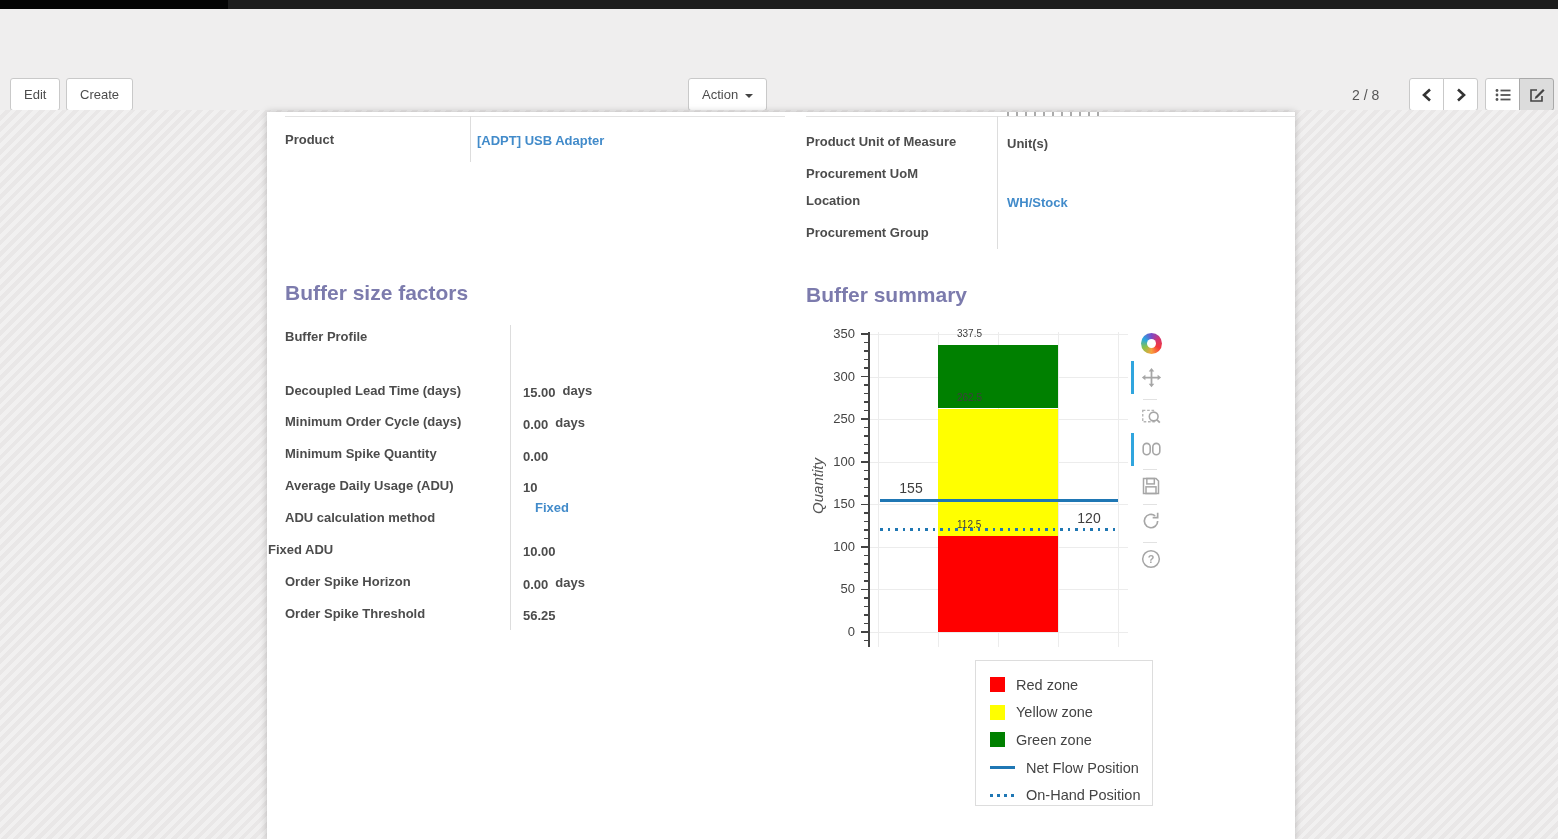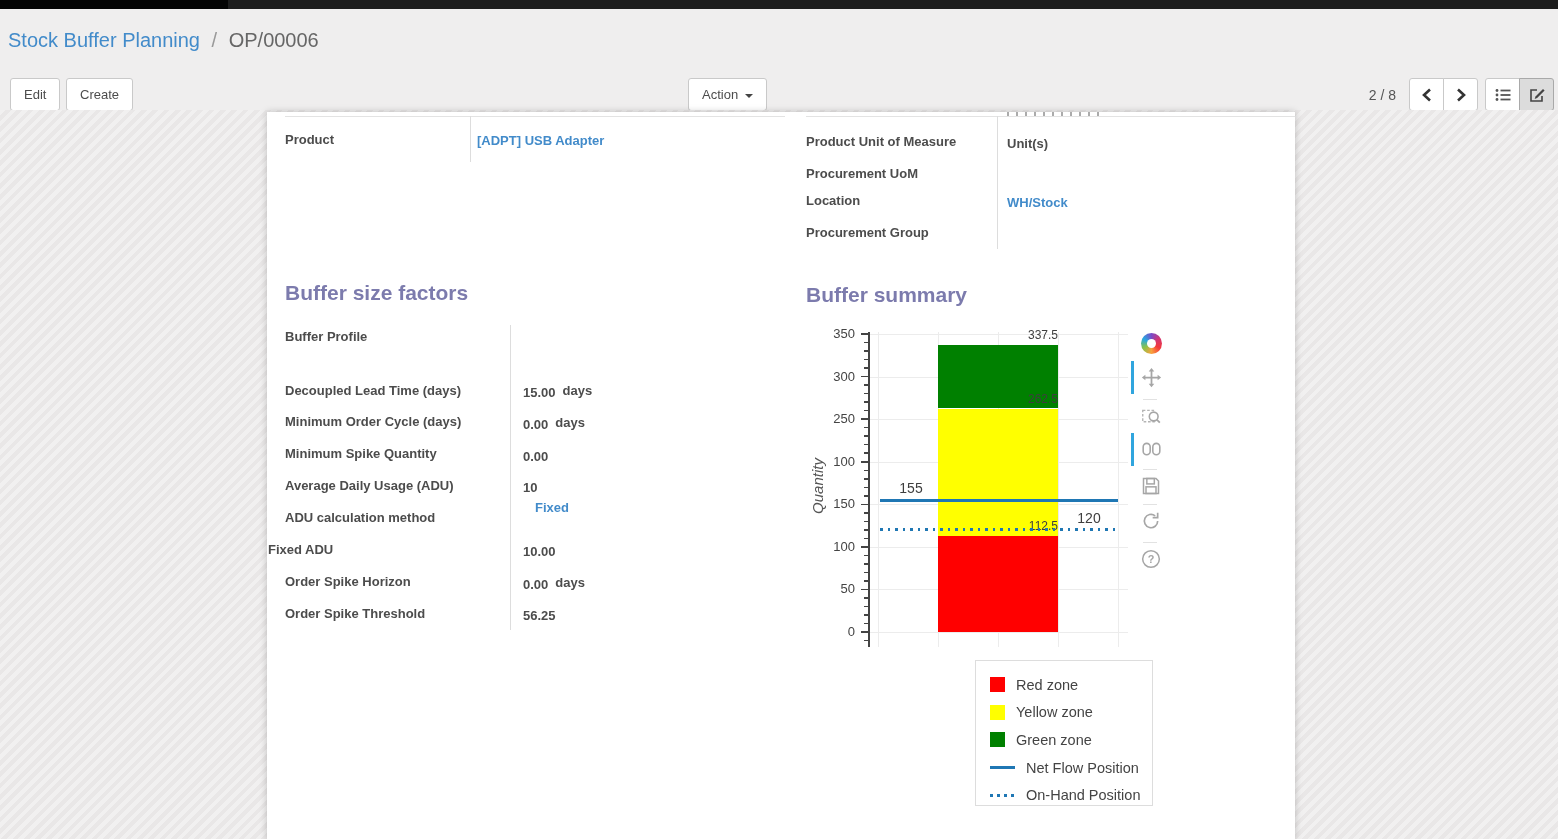--- a/index.html
+++ b/index.html
@@ -82,11 +82,6 @@
 </div>
 
 <div class="header">
-  <div class="breadcrumb">
-    <span class="bc-link">Stock Buffer Planning</span>
-    <span class="bc-sep">/</span>
-    <span class="bc-current">OP/00006</span>
-  </div>
 
   <button class="btn" style="left:10px;">Edit</button>
   <button class="btn" style="left:66px;">Create</button>

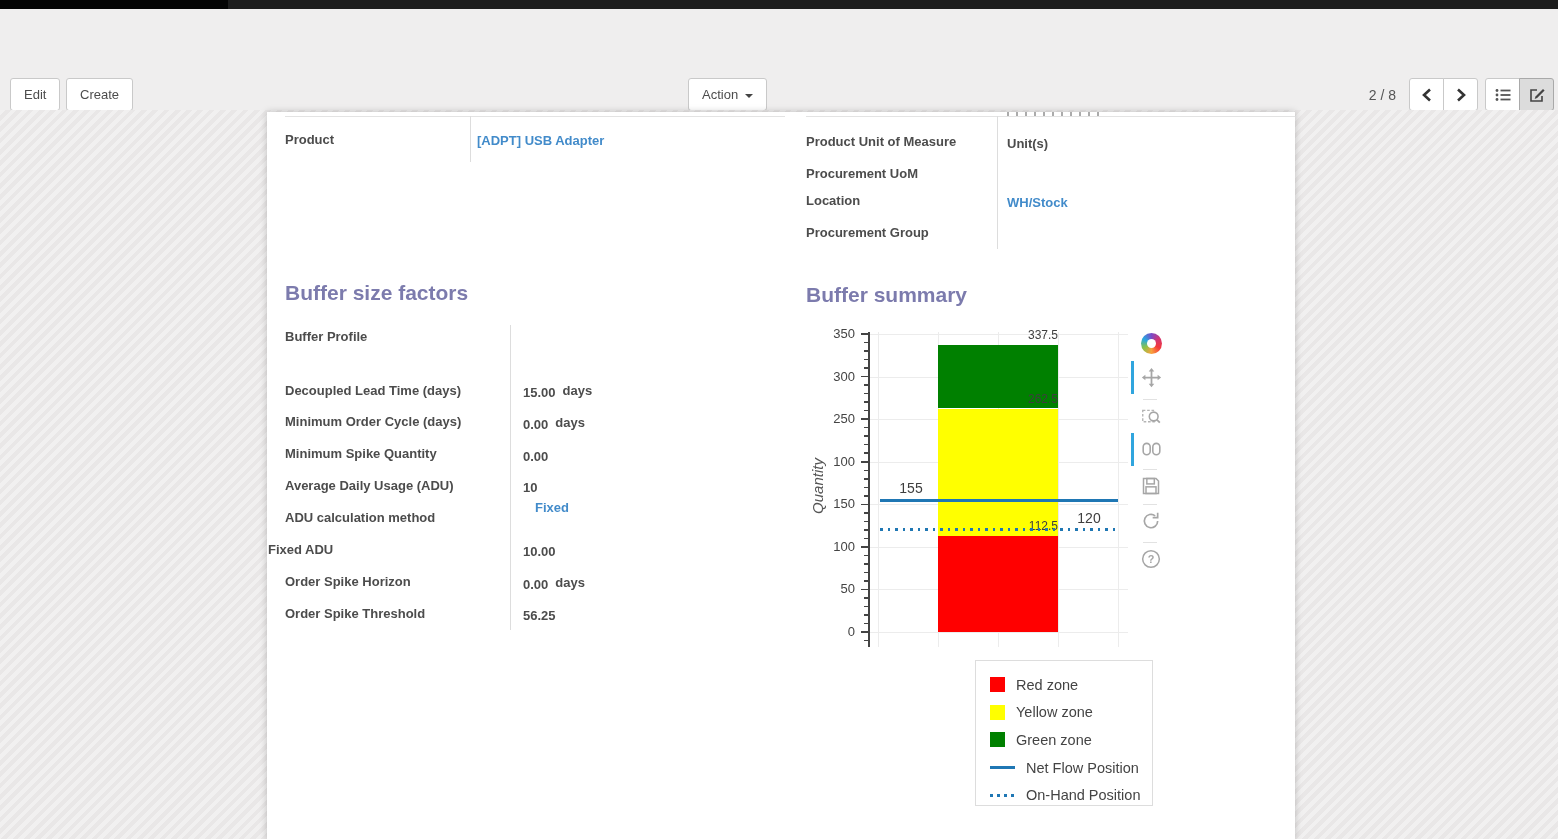--- a/index.html
+++ b/index.html
@@ -21,7 +21,7 @@
   .btn { position:absolute; top:69px; height:33px; background:#fff; border:1px solid #c9c9c9; border-radius:3px;
          font-family:"Liberation Sans",sans-serif; font-size:13px; color:#4c4c4c; padding:0 13px; cursor:pointer; line-height:31px; }
   .caret { display:inline-block; width:0; height:0; border-left:4px solid transparent; border-right:4px solid transparent; border-top:4px solid #444; margin-left:7px; vertical-align:middle; }
-  .pager-text { position:absolute; left:1352px; top:78px; width:44px; text-align:right; color:#555; font-size:14px; }
+  .pager-text { position:absolute; left:1352px; top:78px; width:44px; color:#555; font-size:14px; }
   .btn-group { position:absolute; top:69px; height:33px; display:flex; }
   .gbtn { width:35px; height:33px; background:#fff; border:1px solid #c9c9c9; display:flex; align-items:center; justify-content:center; cursor:pointer; }
   .gbtn + .gbtn { margin-left:-1px; }

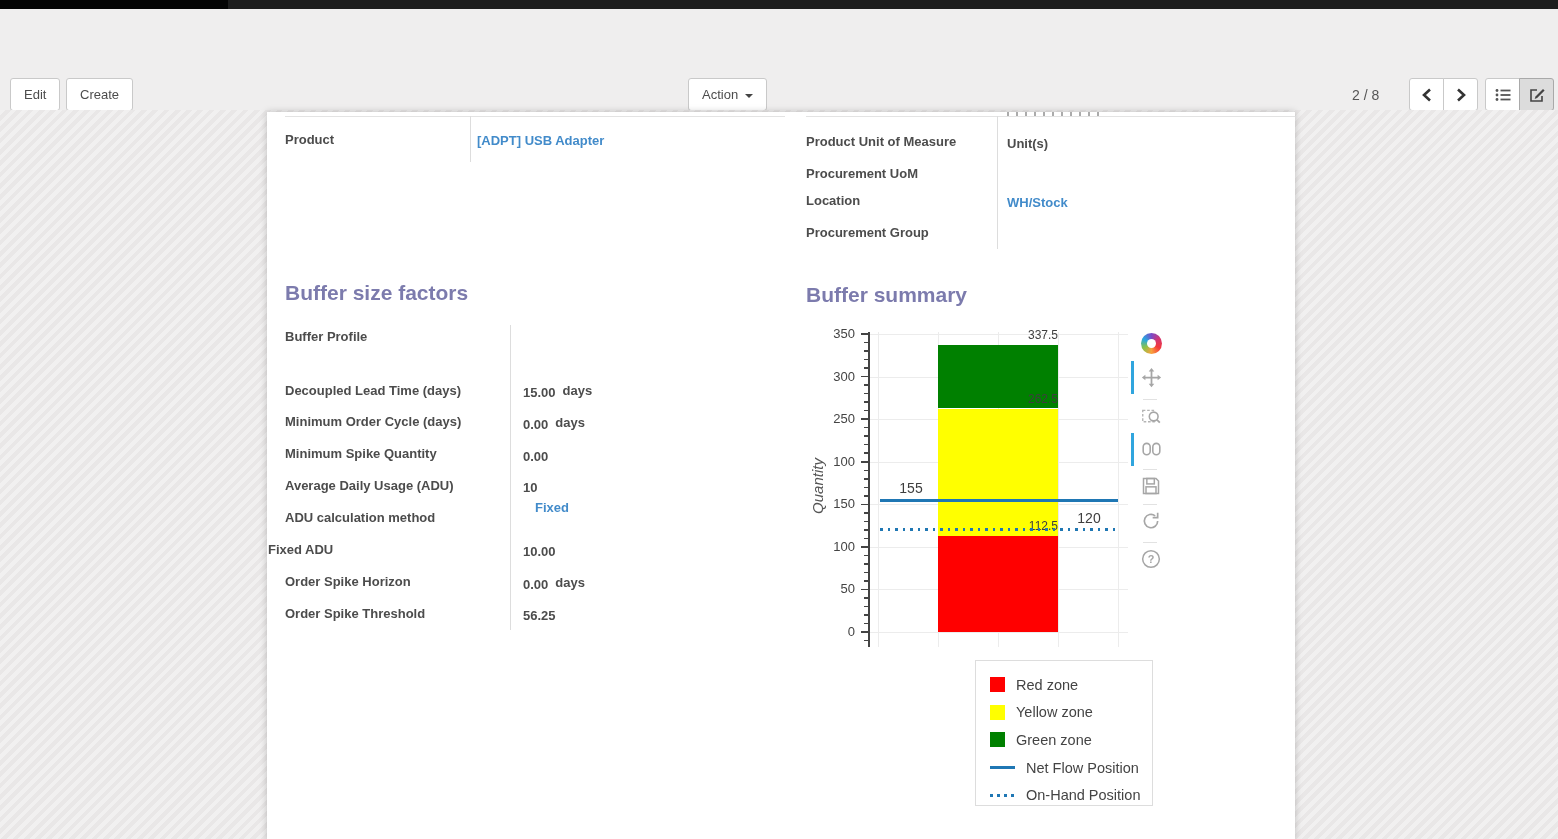--- a/index.html
+++ b/index.html
@@ -50,7 +50,7 @@
   #chart-layer { position:absolute; inset:0; }
   #chart-layer .grid { position:absolute; background:#ececec; }
   #chart-layer .zone { position:absolute; }
-  #chart-layer .zlabel { position:absolute; font-size:12px; color:#3e3e3e; text-align:right; }
+  #chart-layer .zlabel { position:absolute; font-size:10px; color:#3e3e3e; text-align:left;margin-left:19px; }
   #chart-layer .axis { position:absolute; background:#444; }
   #chart-layer .tick { position:absolute; background:#444; }
   #chart-layer .ticklabel { position:absolute; font-size:13px; color:#444; text-align:right; }

